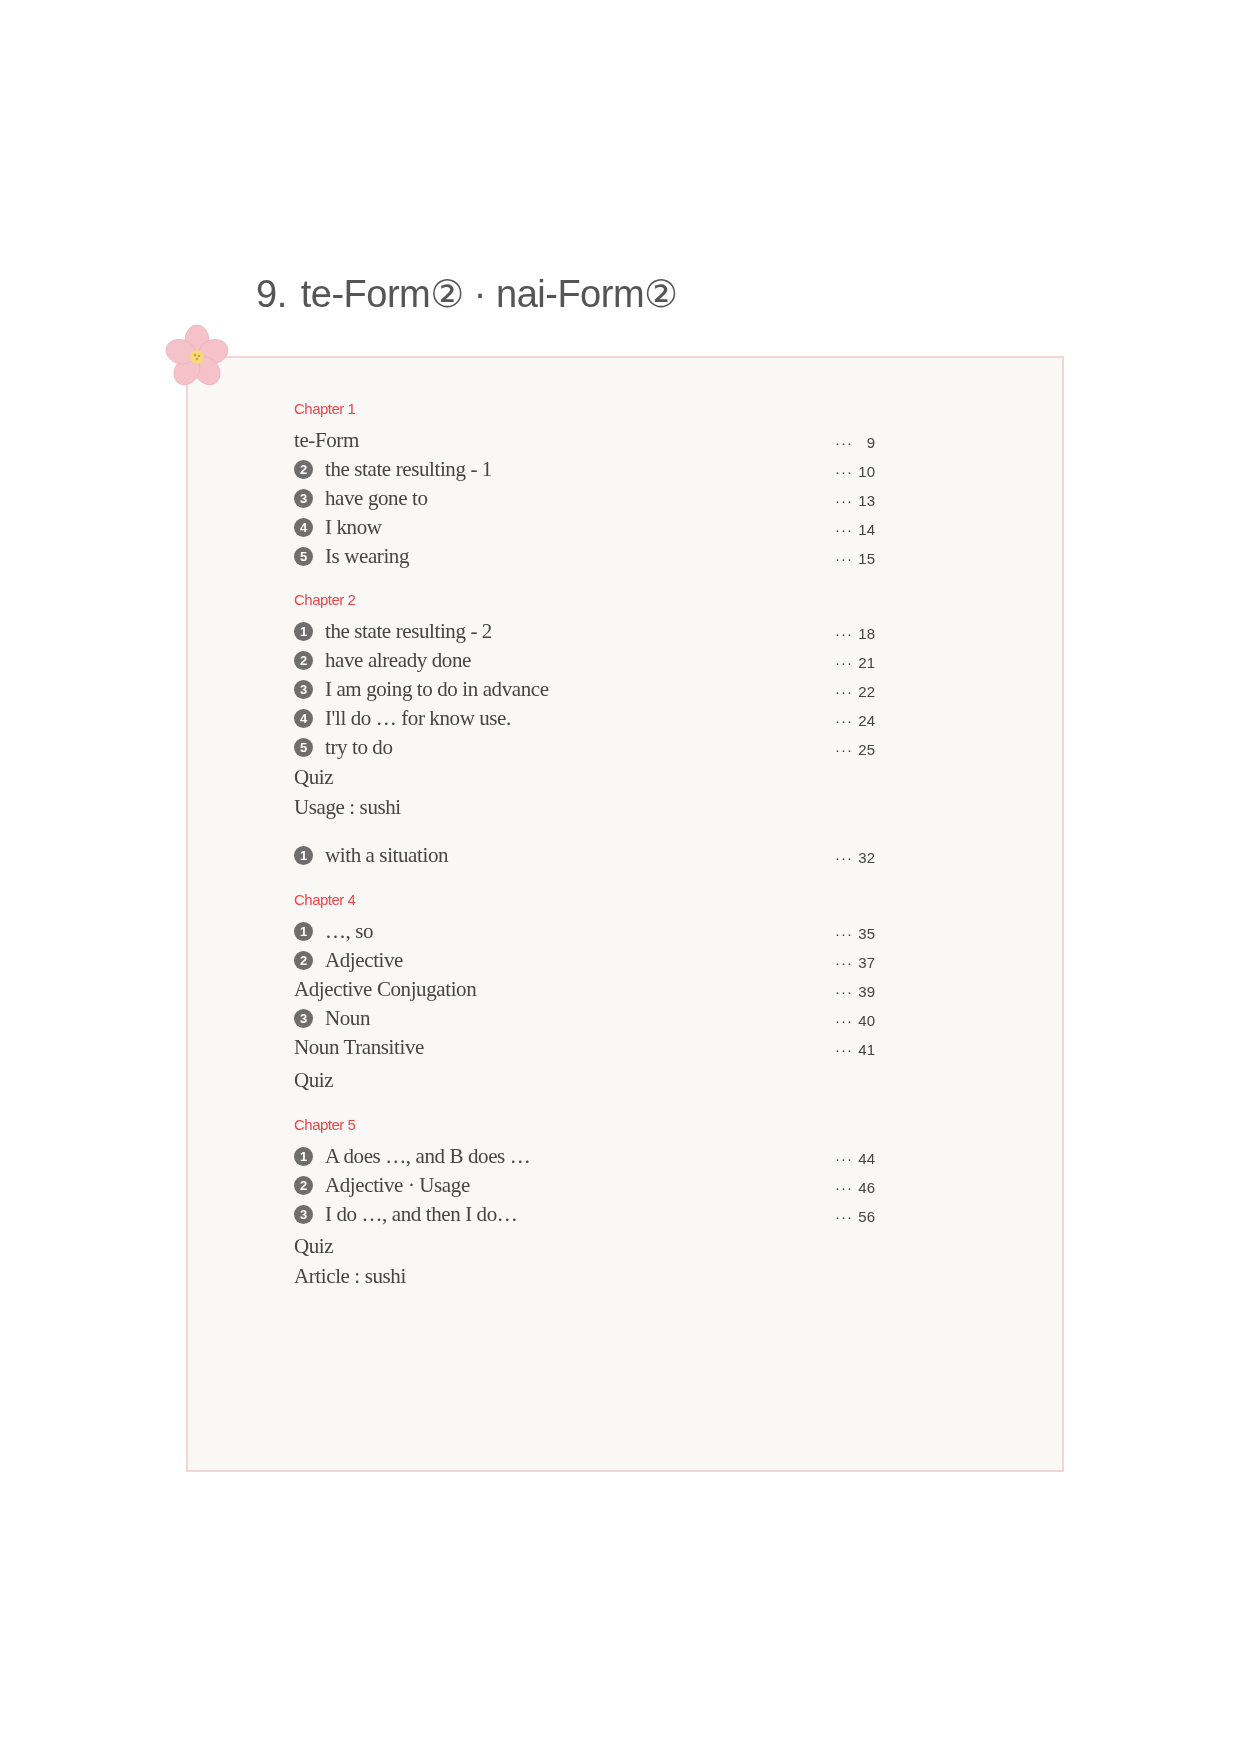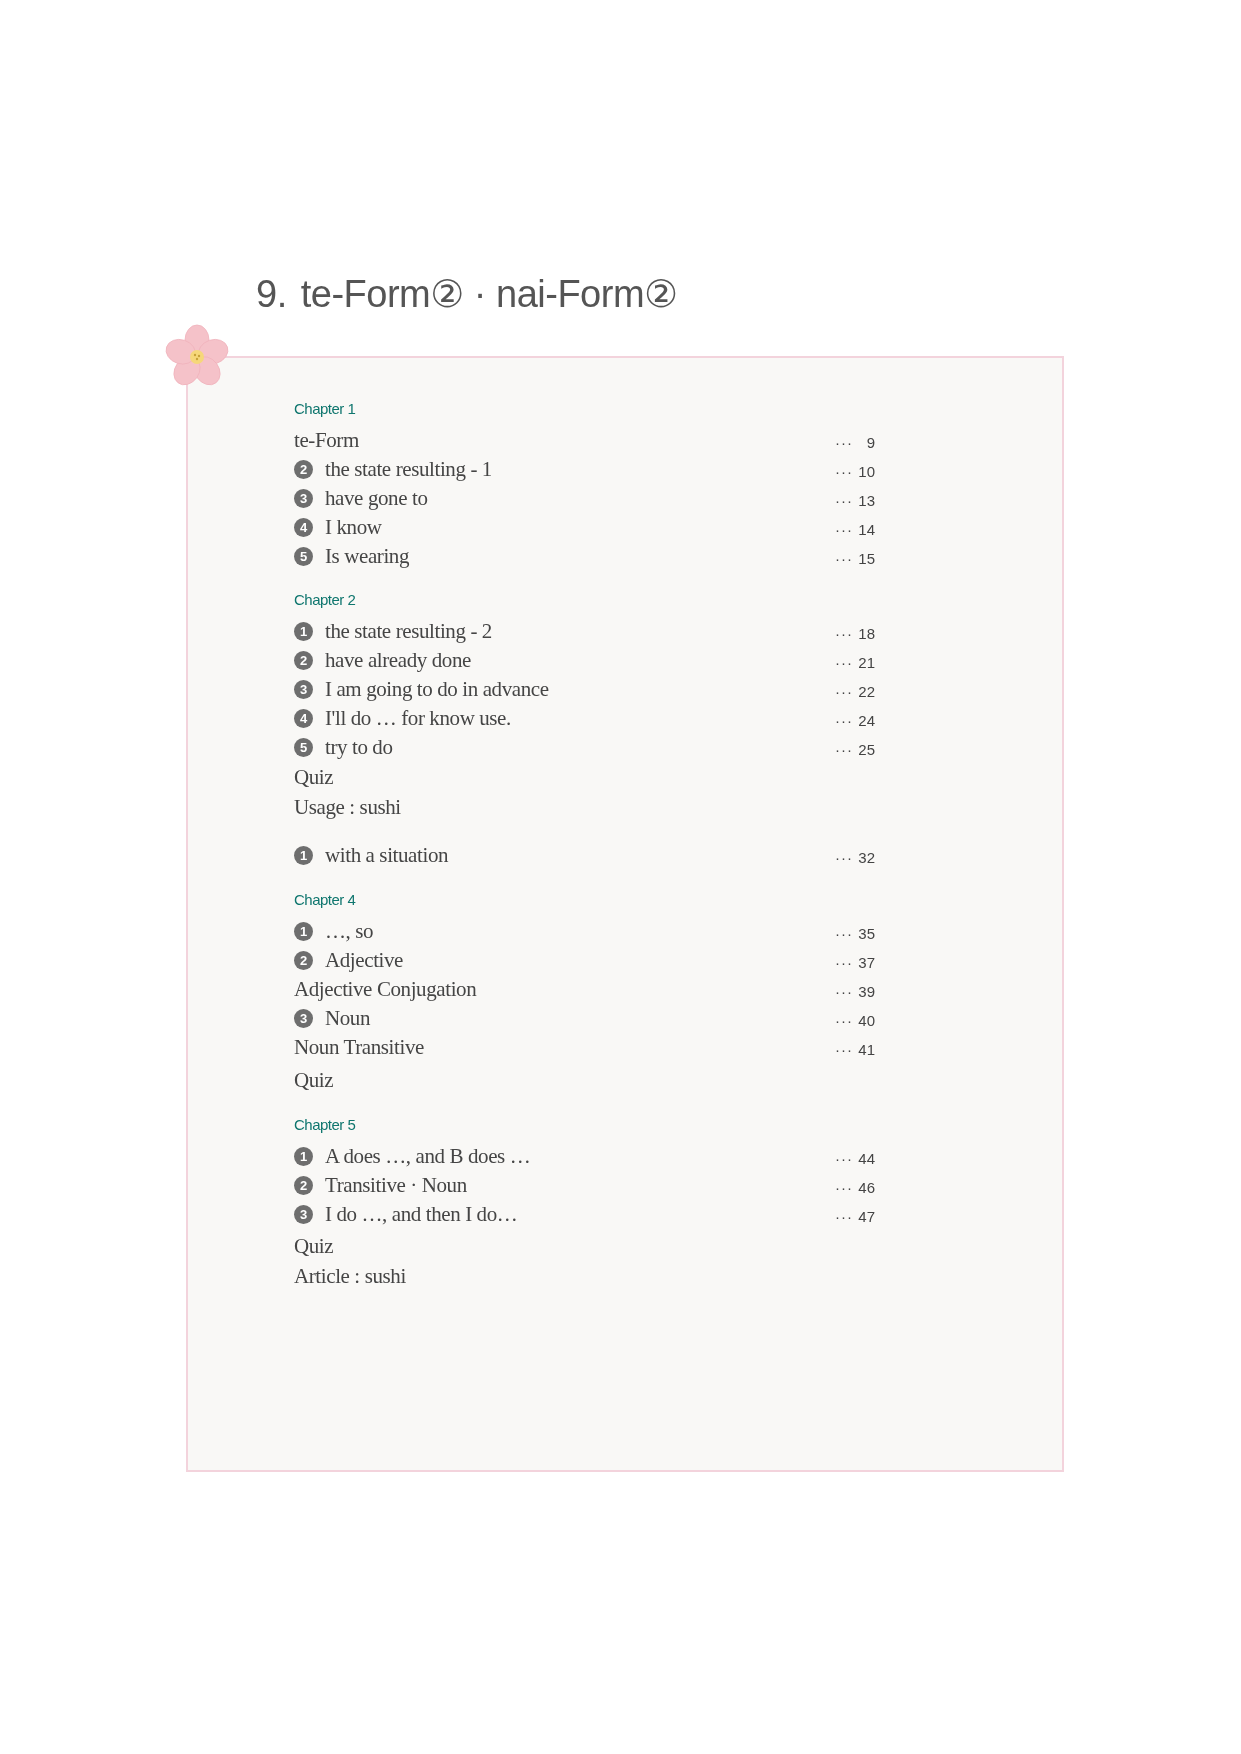--- a/index.html
+++ b/index.html
@@ -43,7 +43,7 @@
     .chapter-label {
       font-family: "Liberation Sans", "DejaVu Sans", sans-serif;
       font-size: 15px;
-      color: #0f766e;
+      color: #ef4444;
       height: 22px;
       line-height: 22px;
       margin-bottom: 6px;

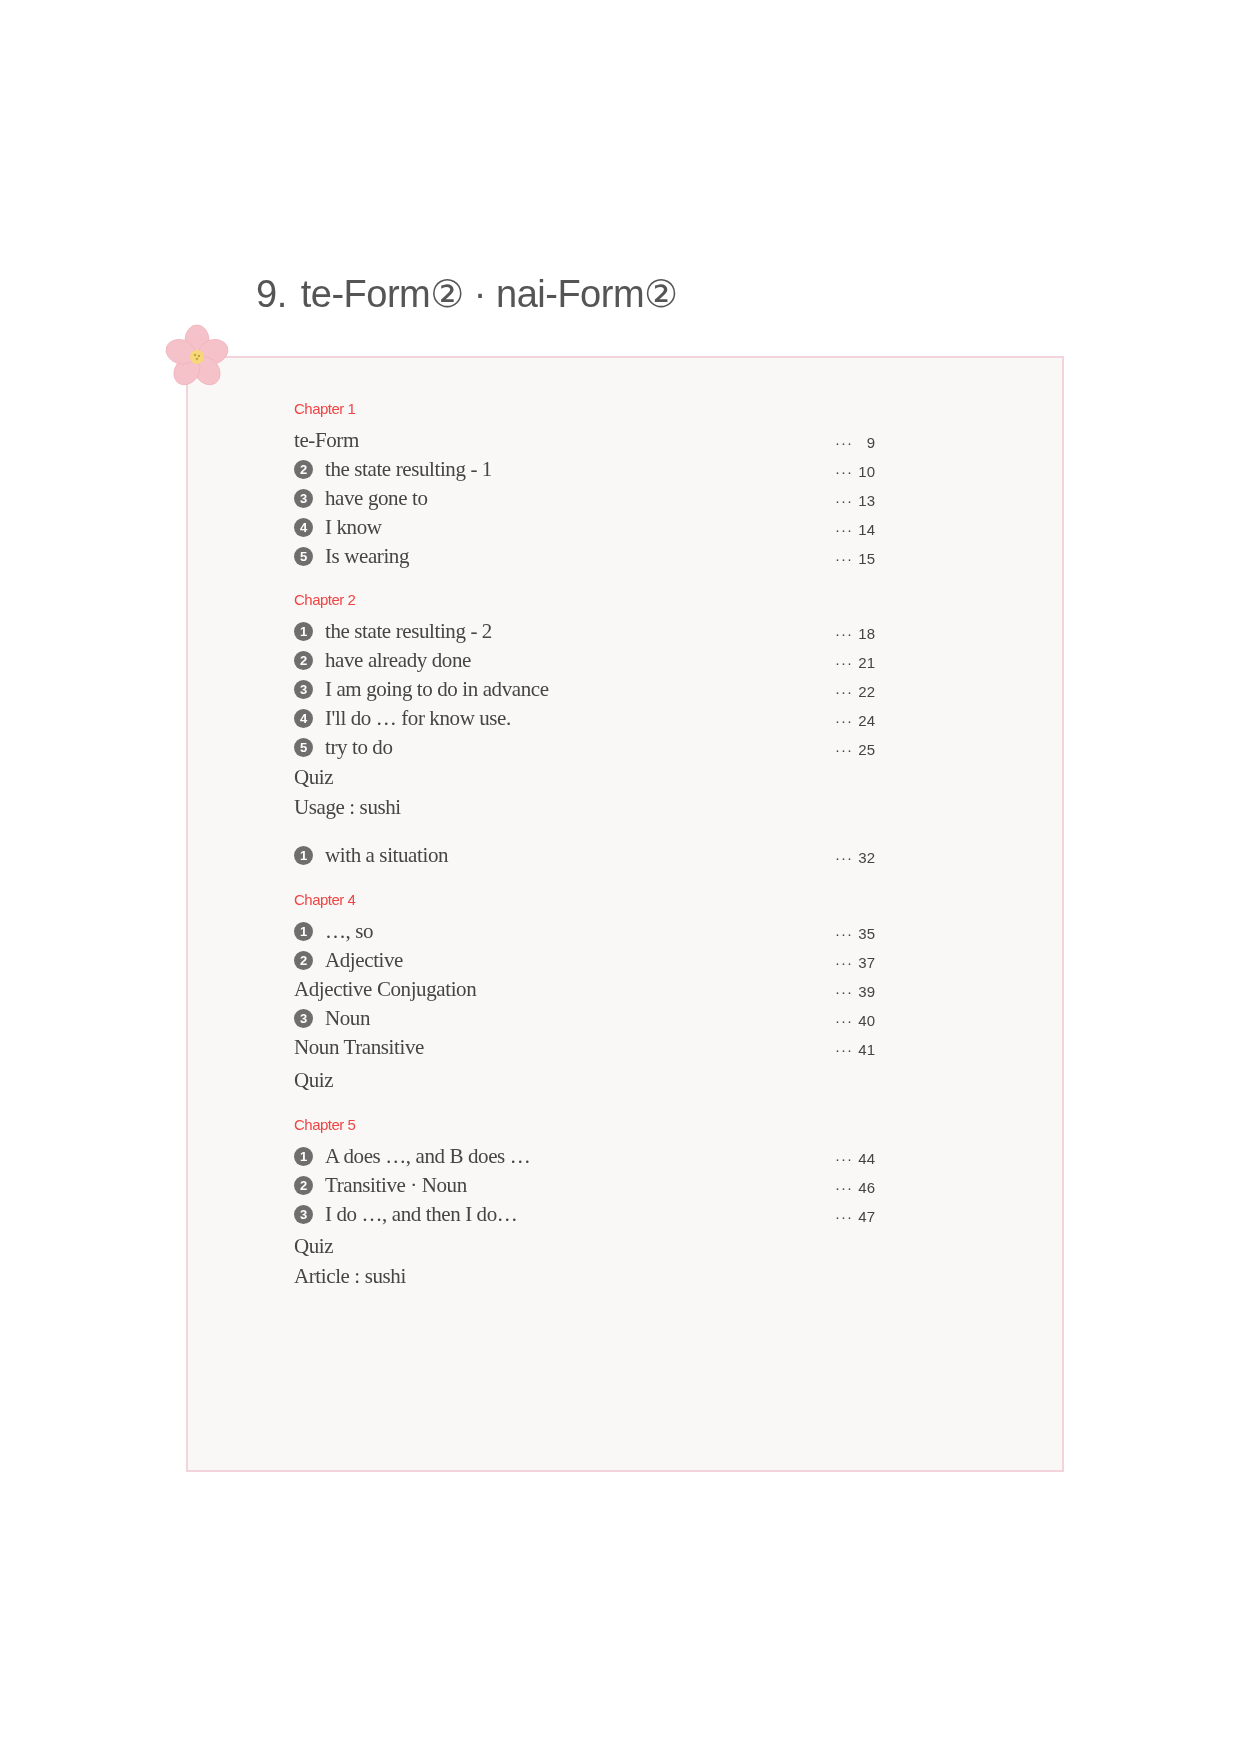--- a/index.html
+++ b/index.html
@@ -148,7 +148,7 @@
   <div class="chapter">
     <div class="chapter-label">Chapter 5</div>
     <div class="entry"><span class="bullet">1</span><span>A does …, and B does …</span><span class="page-ref"><span class="dots">···</span><span class="pnum">44</span></span></div>
-    <div class="entry"><span class="bullet">2</span><span>Transitive · Noun</span><span class="page-ref"><span class="dots">···</span><span class="pnum">46</span></span></div>
+    <div class="entry"><span class="bullet">2</span><span>Adjective · Usage</span><span class="page-ref"><span class="dots">···</span><span class="pnum">46</span></span></div>
     <div class="entry"><span class="bullet">3</span><span>I do …, and then I do…</span><span class="page-ref"><span class="dots">···</span><span class="pnum">47</span></span></div>
     <div class="entry tall" style="margin-top:2px"><span>Quiz</span></div>
     <div class="entry"><span>Article :   sushi</span></div>

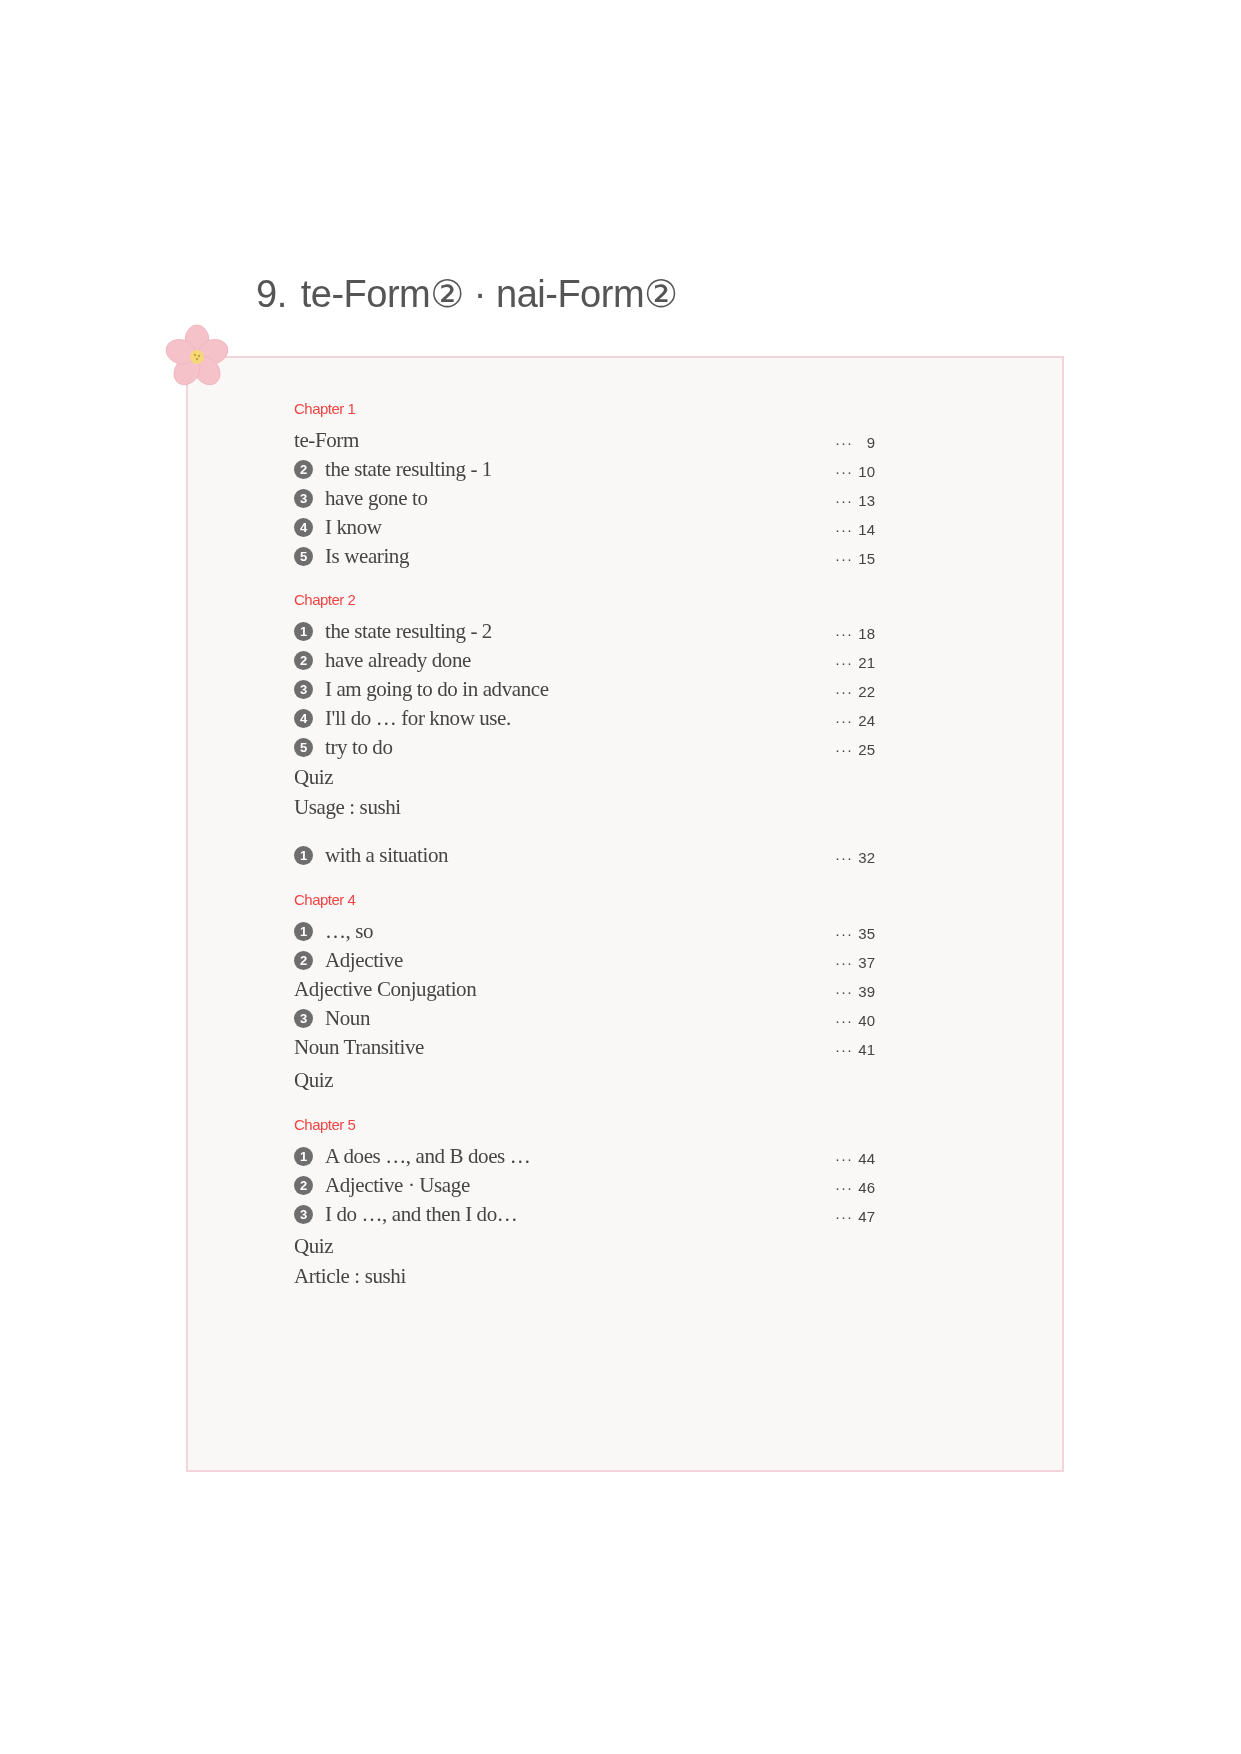--- a/index.html
+++ b/index.html
@@ -149,7 +149,7 @@
     <div class="chapter-label">Chapter 5</div>
     <div class="entry"><span class="bullet">1</span><span>A does …, and B does …</span><span class="page-ref"><span class="dots">···</span><span class="pnum">44</span></span></div>
     <div class="entry"><span class="bullet">2</span><span>Adjective · Usage</span><span class="page-ref"><span class="dots">···</span><span class="pnum">46</span></span></div>
-    <div class="entry"><span class="bullet">3</span><span>I do …, and then I do…</span><span class="page-ref"><span class="dots">···</span><span class="pnum">47</span></span></div>
+    <div class="entry"><span class="bullet">3</span><span>I do …, and then I do…</span><span class="page-ref"><span class="dots">···</span><span class="pnum">56</span></span></div>
     <div class="entry tall" style="margin-top:2px"><span>Quiz</span></div>
     <div class="entry"><span>Article :   sushi</span></div>
   </div>

